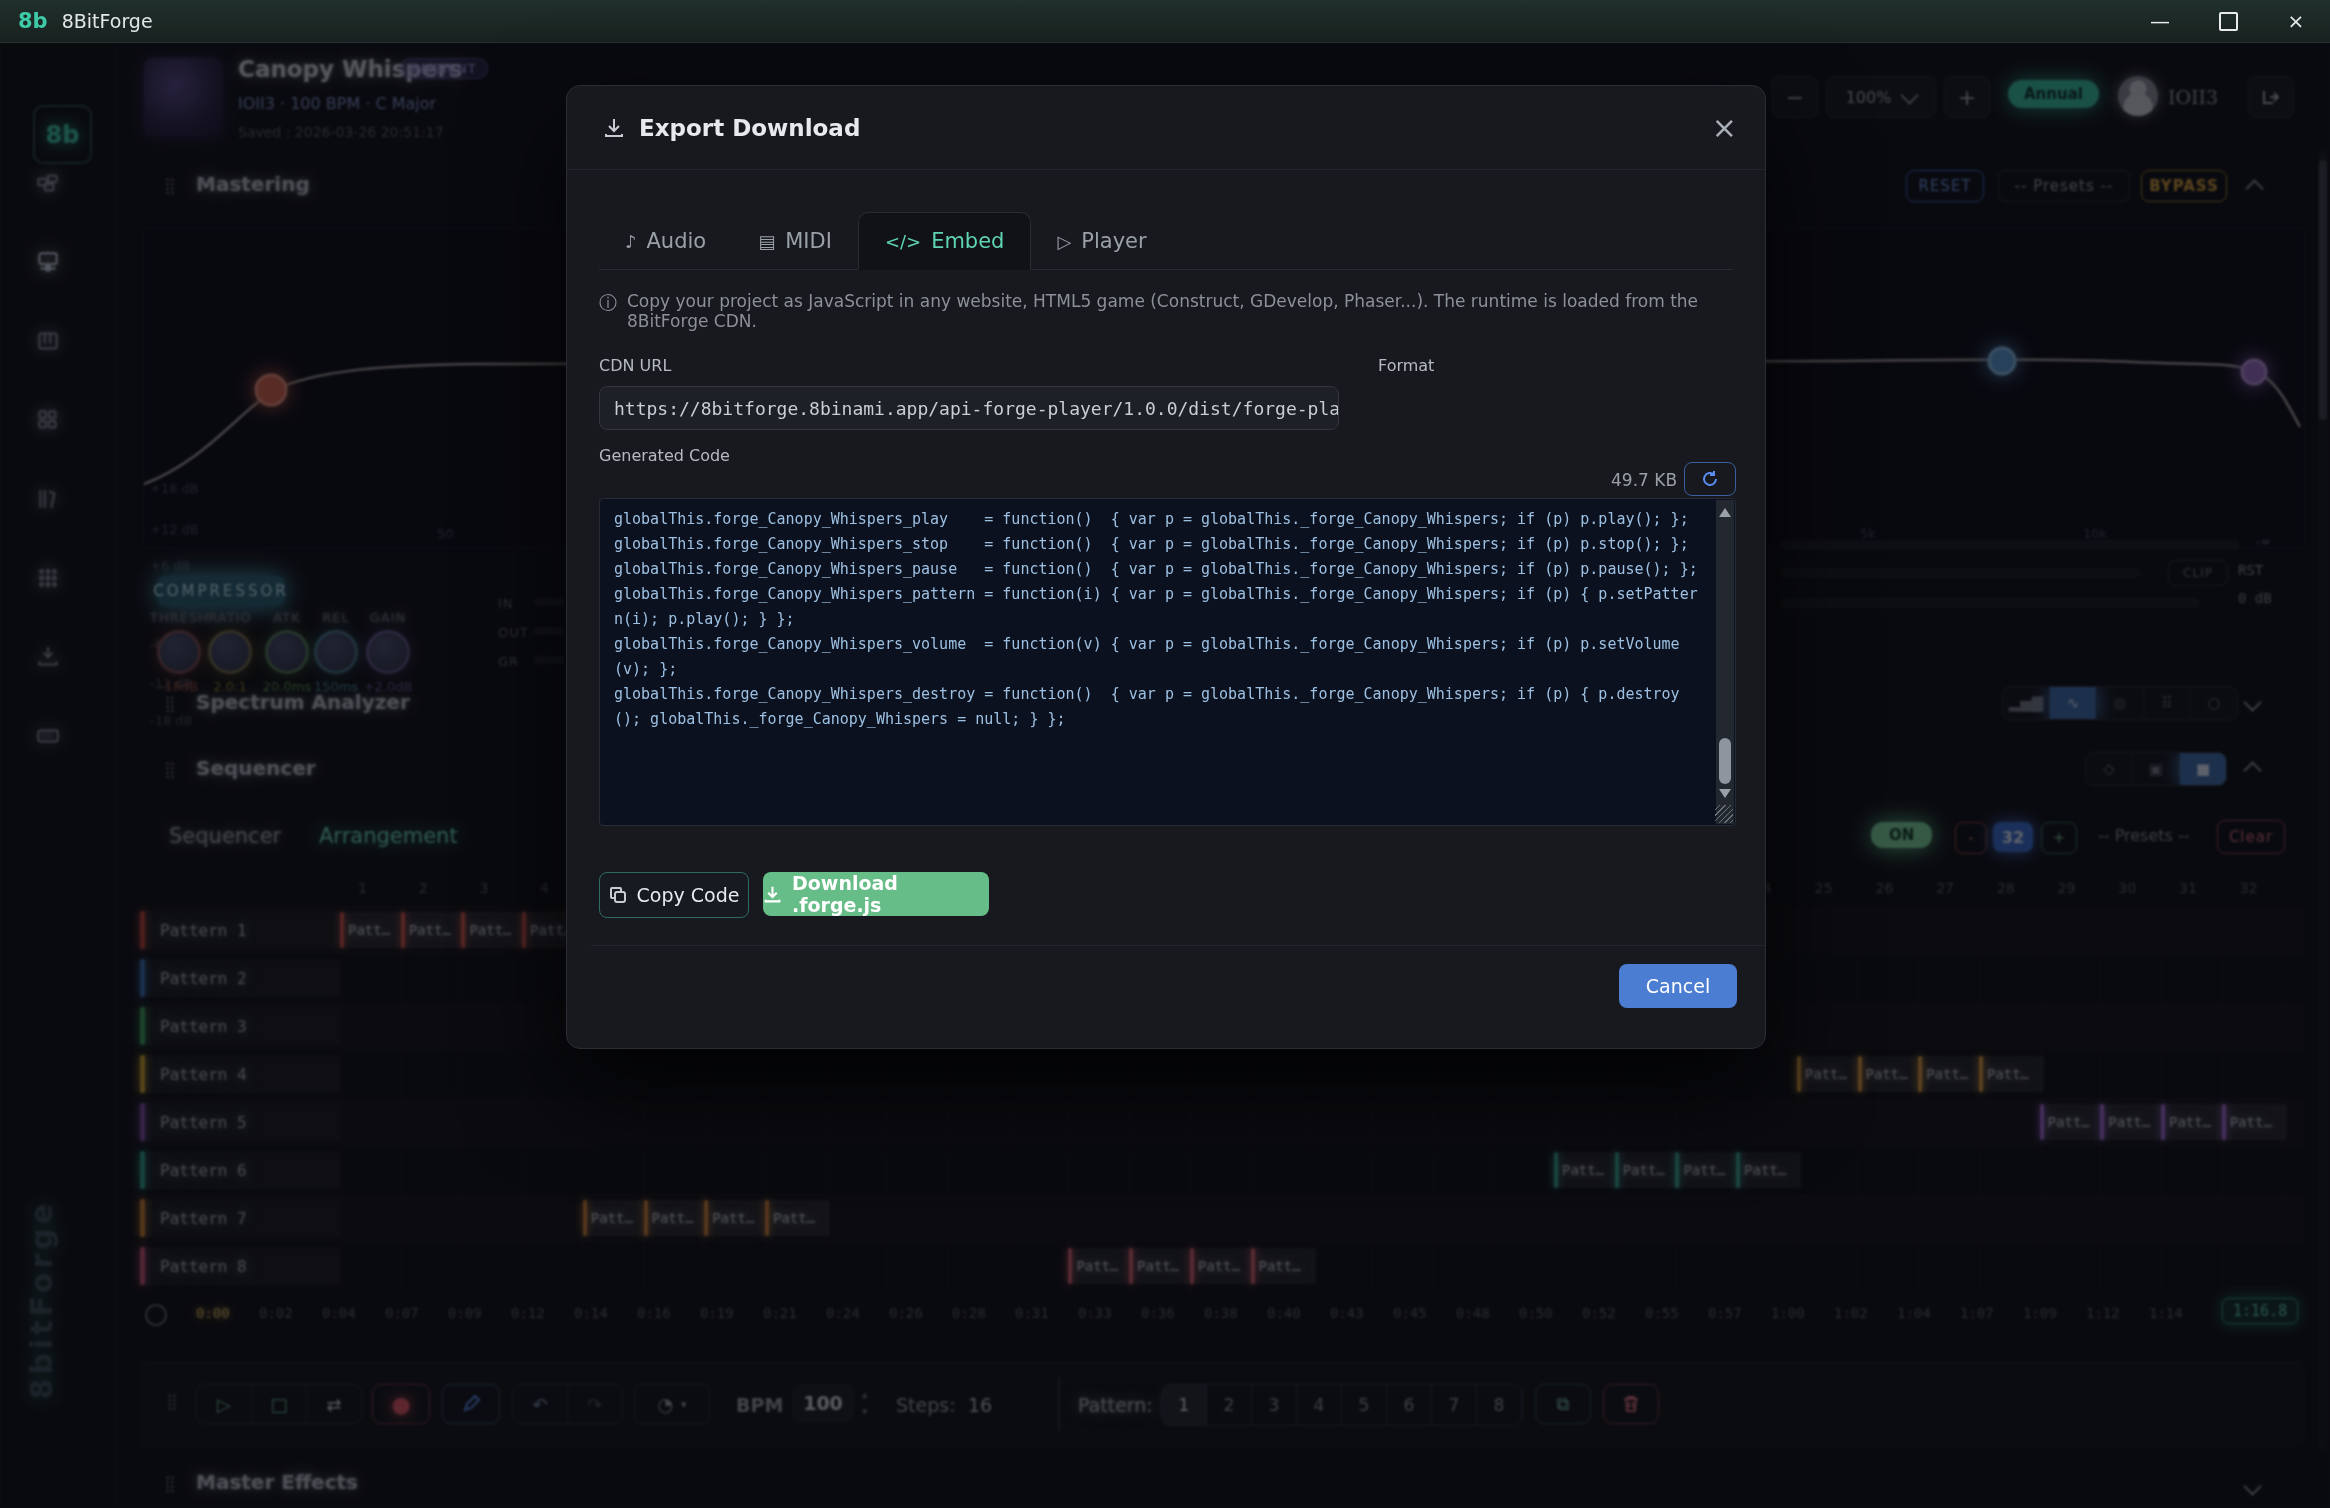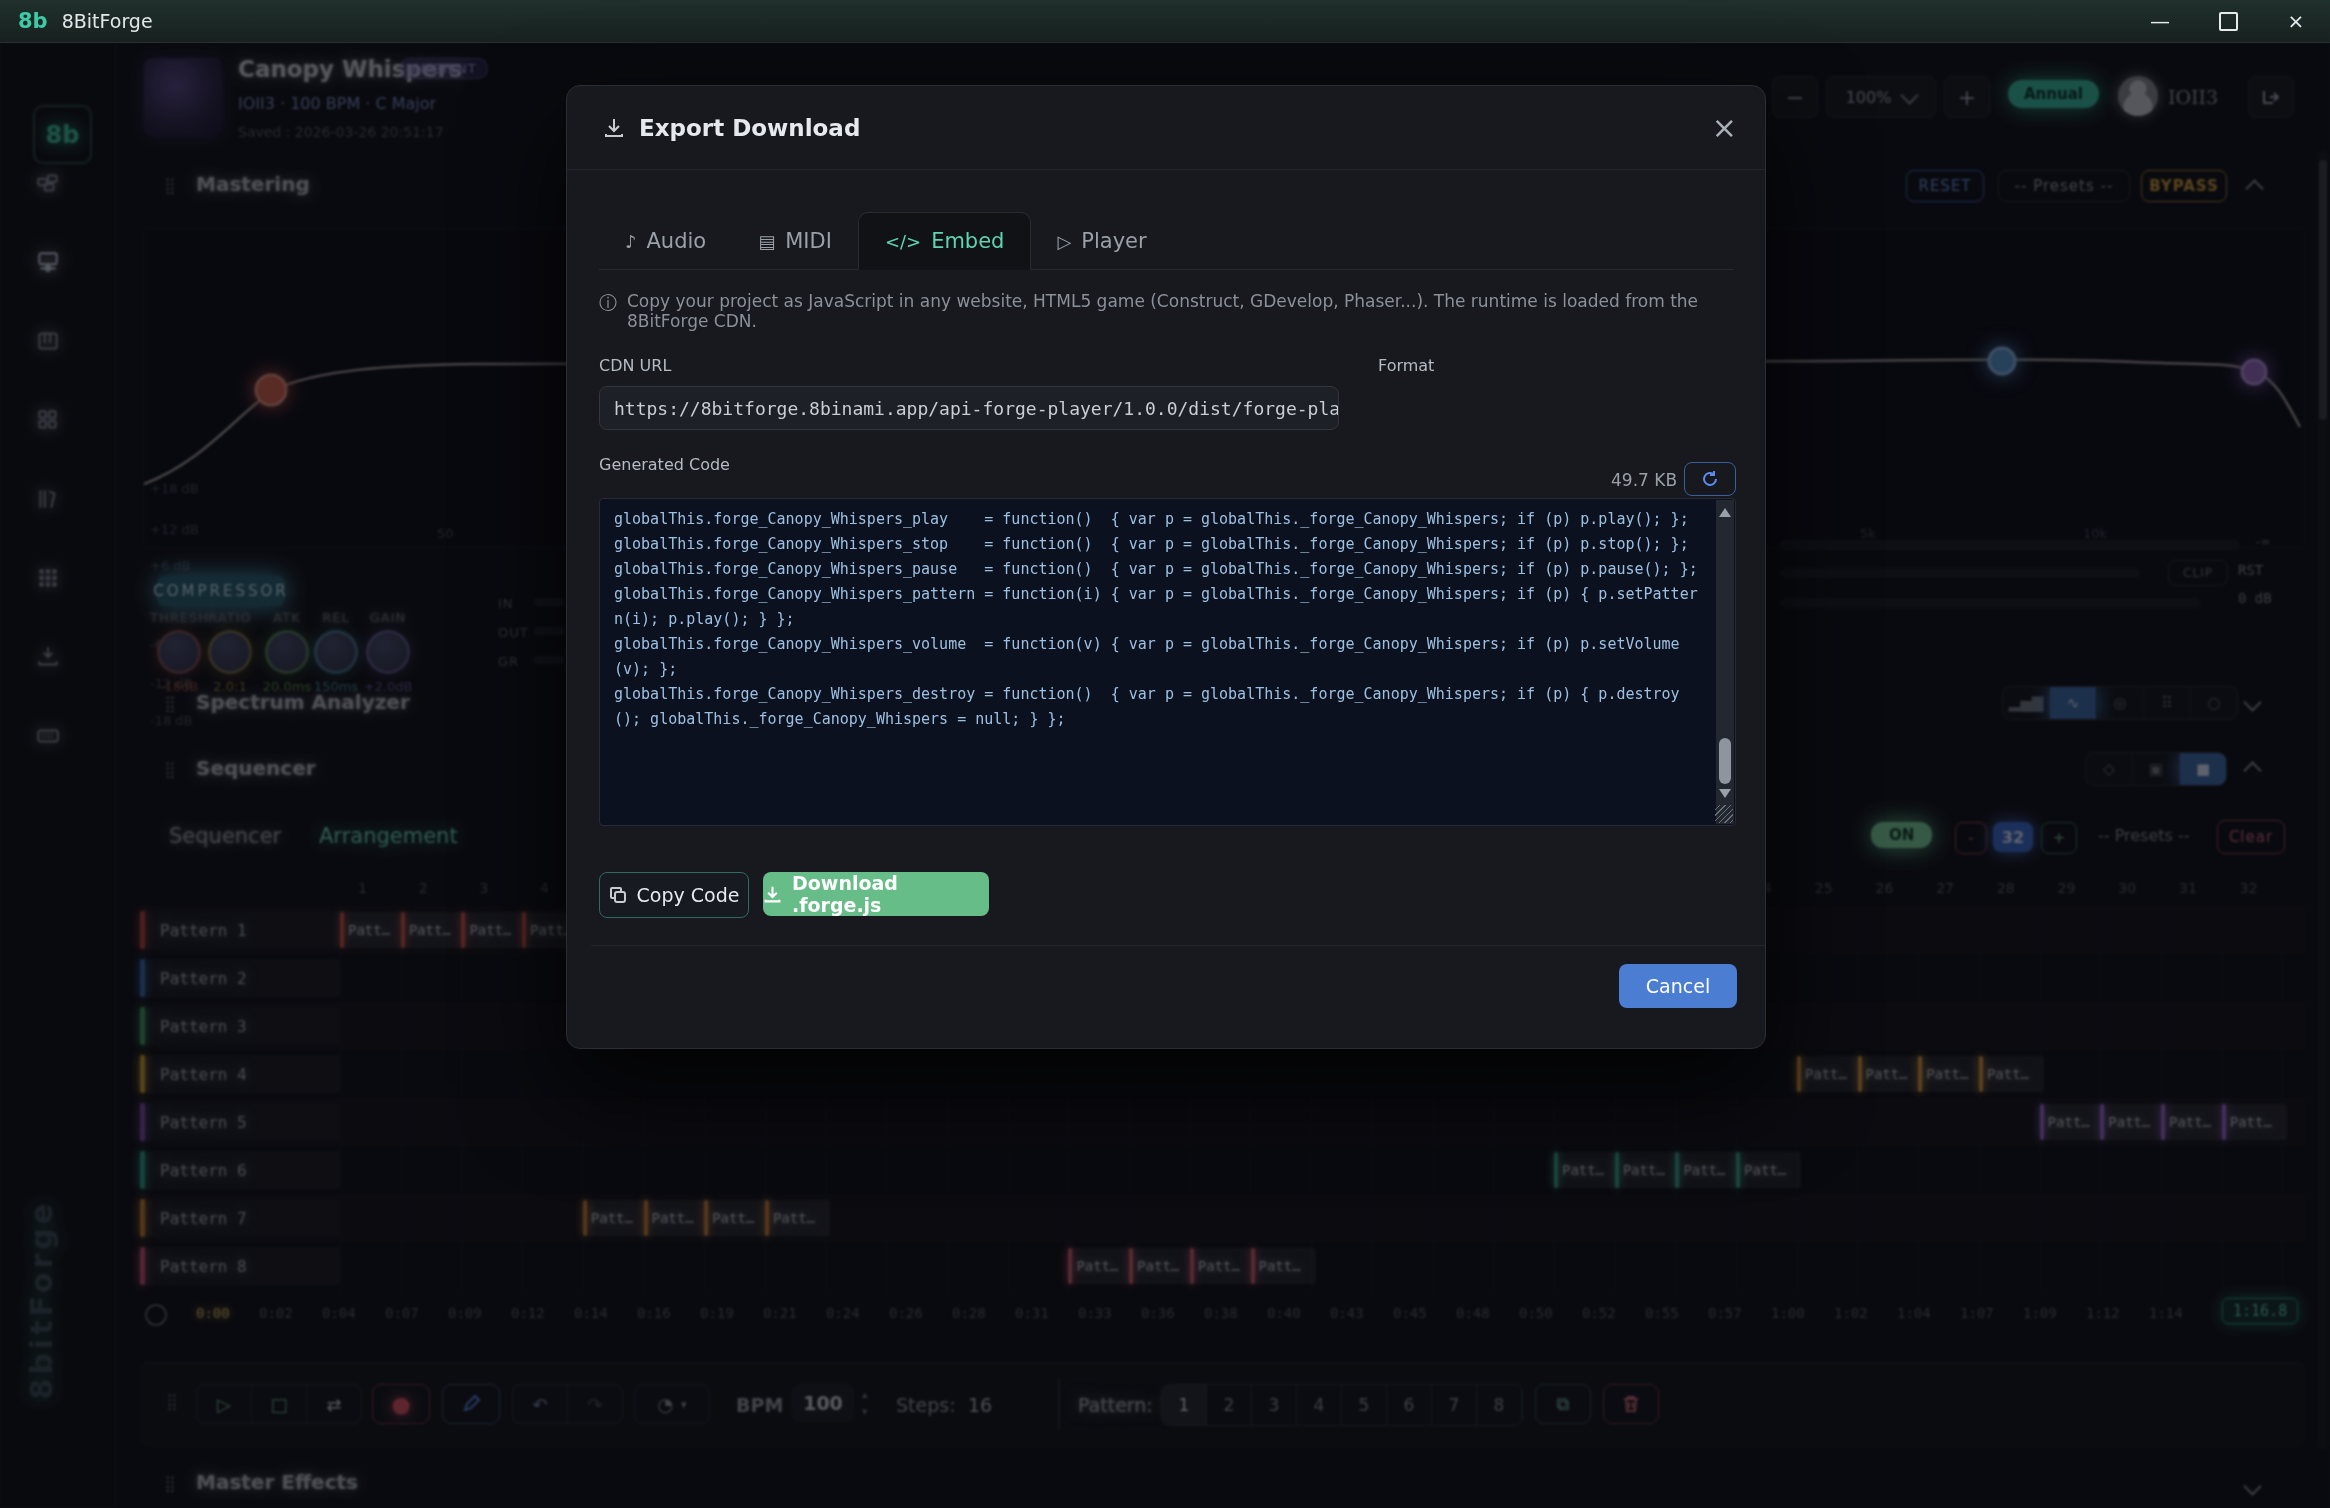--- a/index.html
+++ b/index.html
@@ -538,7 +538,7 @@
   <div class="f-box mono" style="left:32px;top:300px;width:710px;">https://8bitforge.8binami.app/api-forge-player/1.0.0/dist/forge-playe</div>
   <div class="f-label" style="left:811px;top:270px;">Format</div>
 
-  <div class="f-label" style="left:32px;top:369px;">Generated Code</div>
+  <div class="f-label" style="left:32px;top:360px;">Generated Code</div>
   <div class="kb" style="left:1044px;top:384px;position:absolute;">49.7 KB</div>
   <div class="refresh" style="left:1117px;top:376px;">
     <svg width="18" height="18" viewBox="0 0 18 18" fill="none" stroke="#5b8bef" stroke-width="2">

